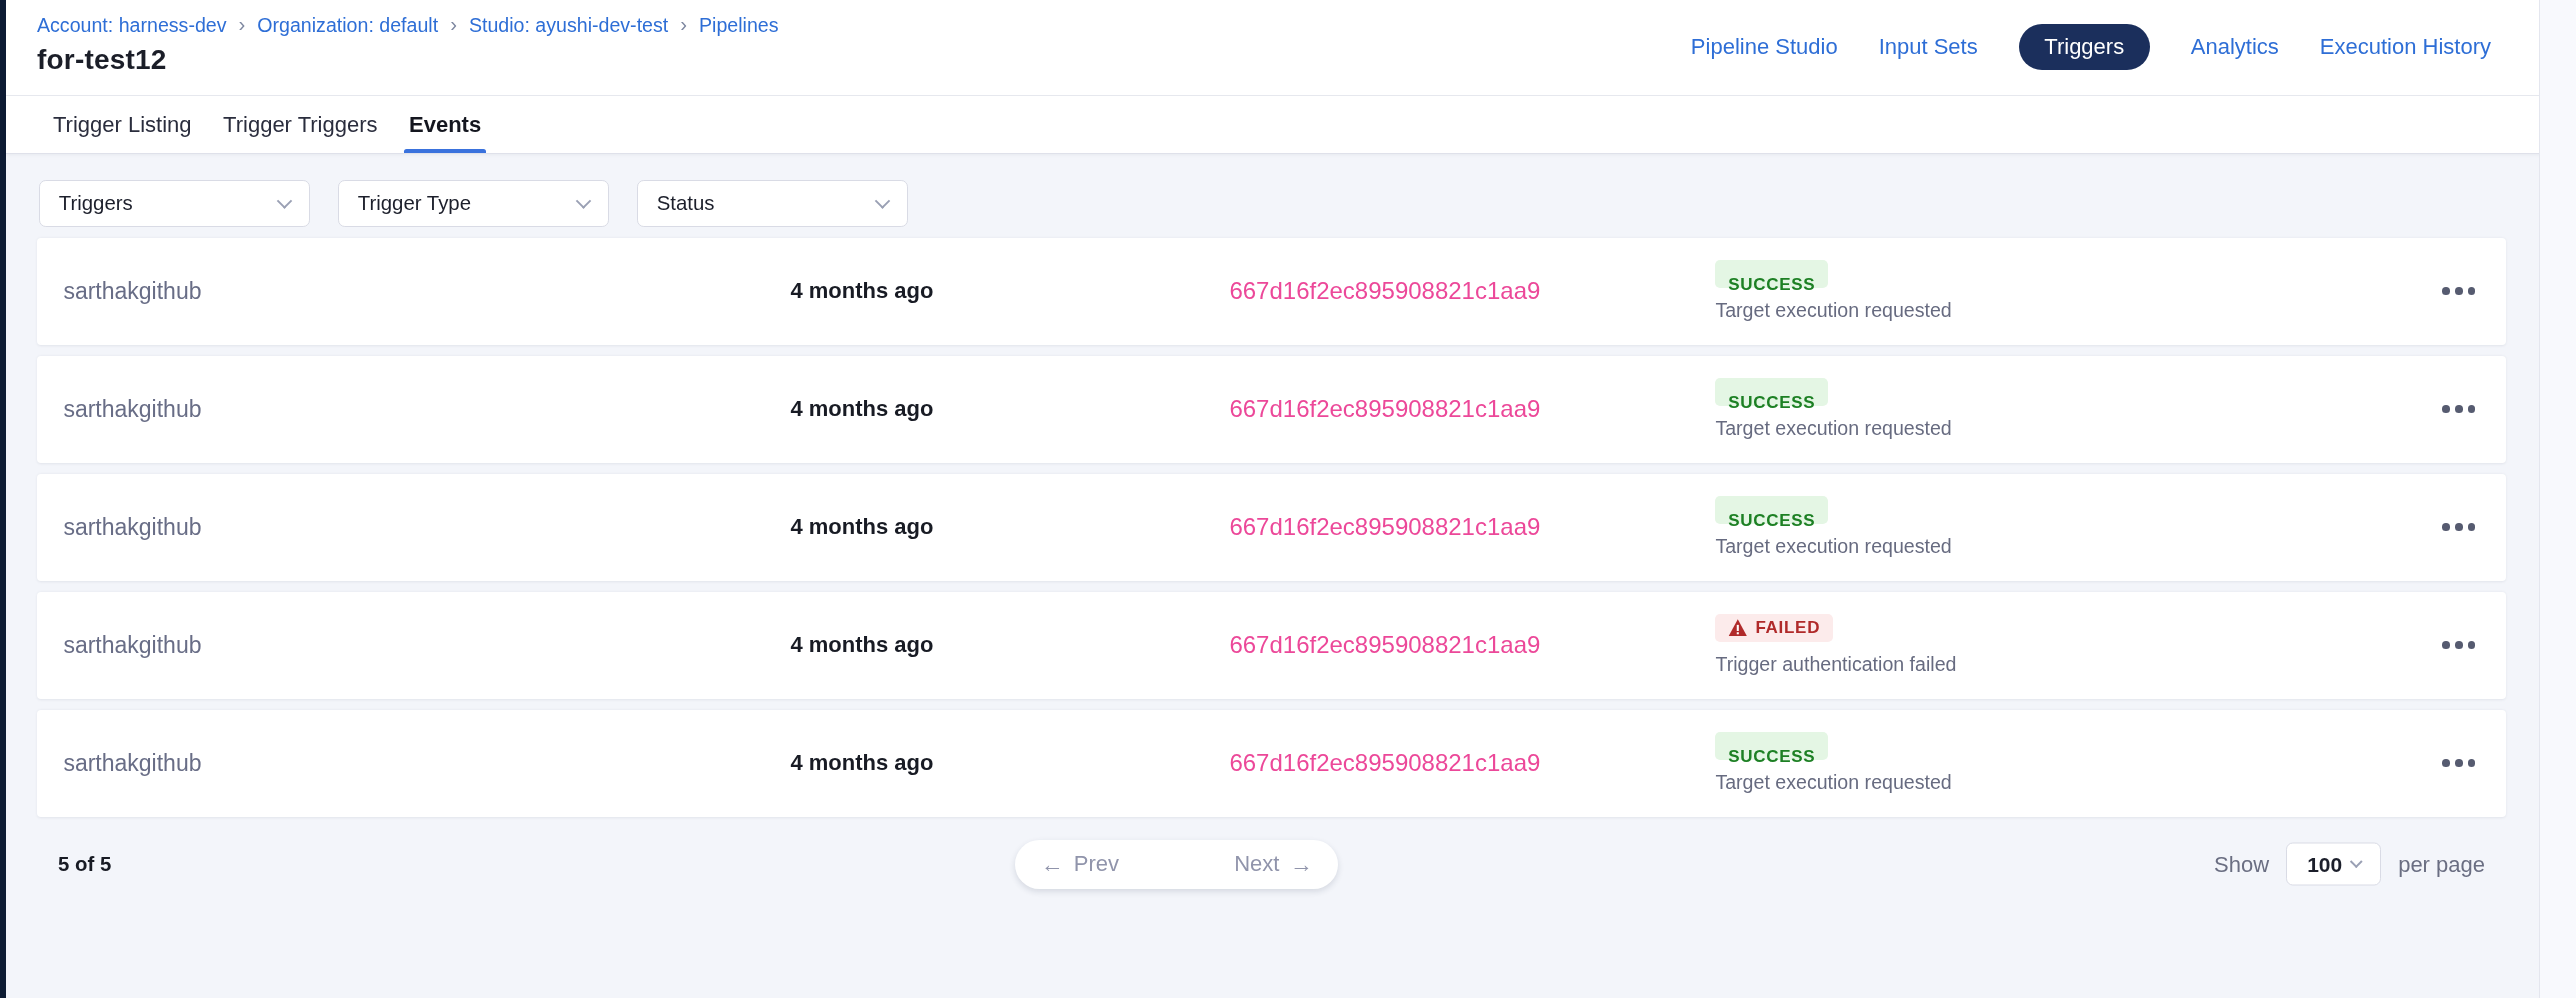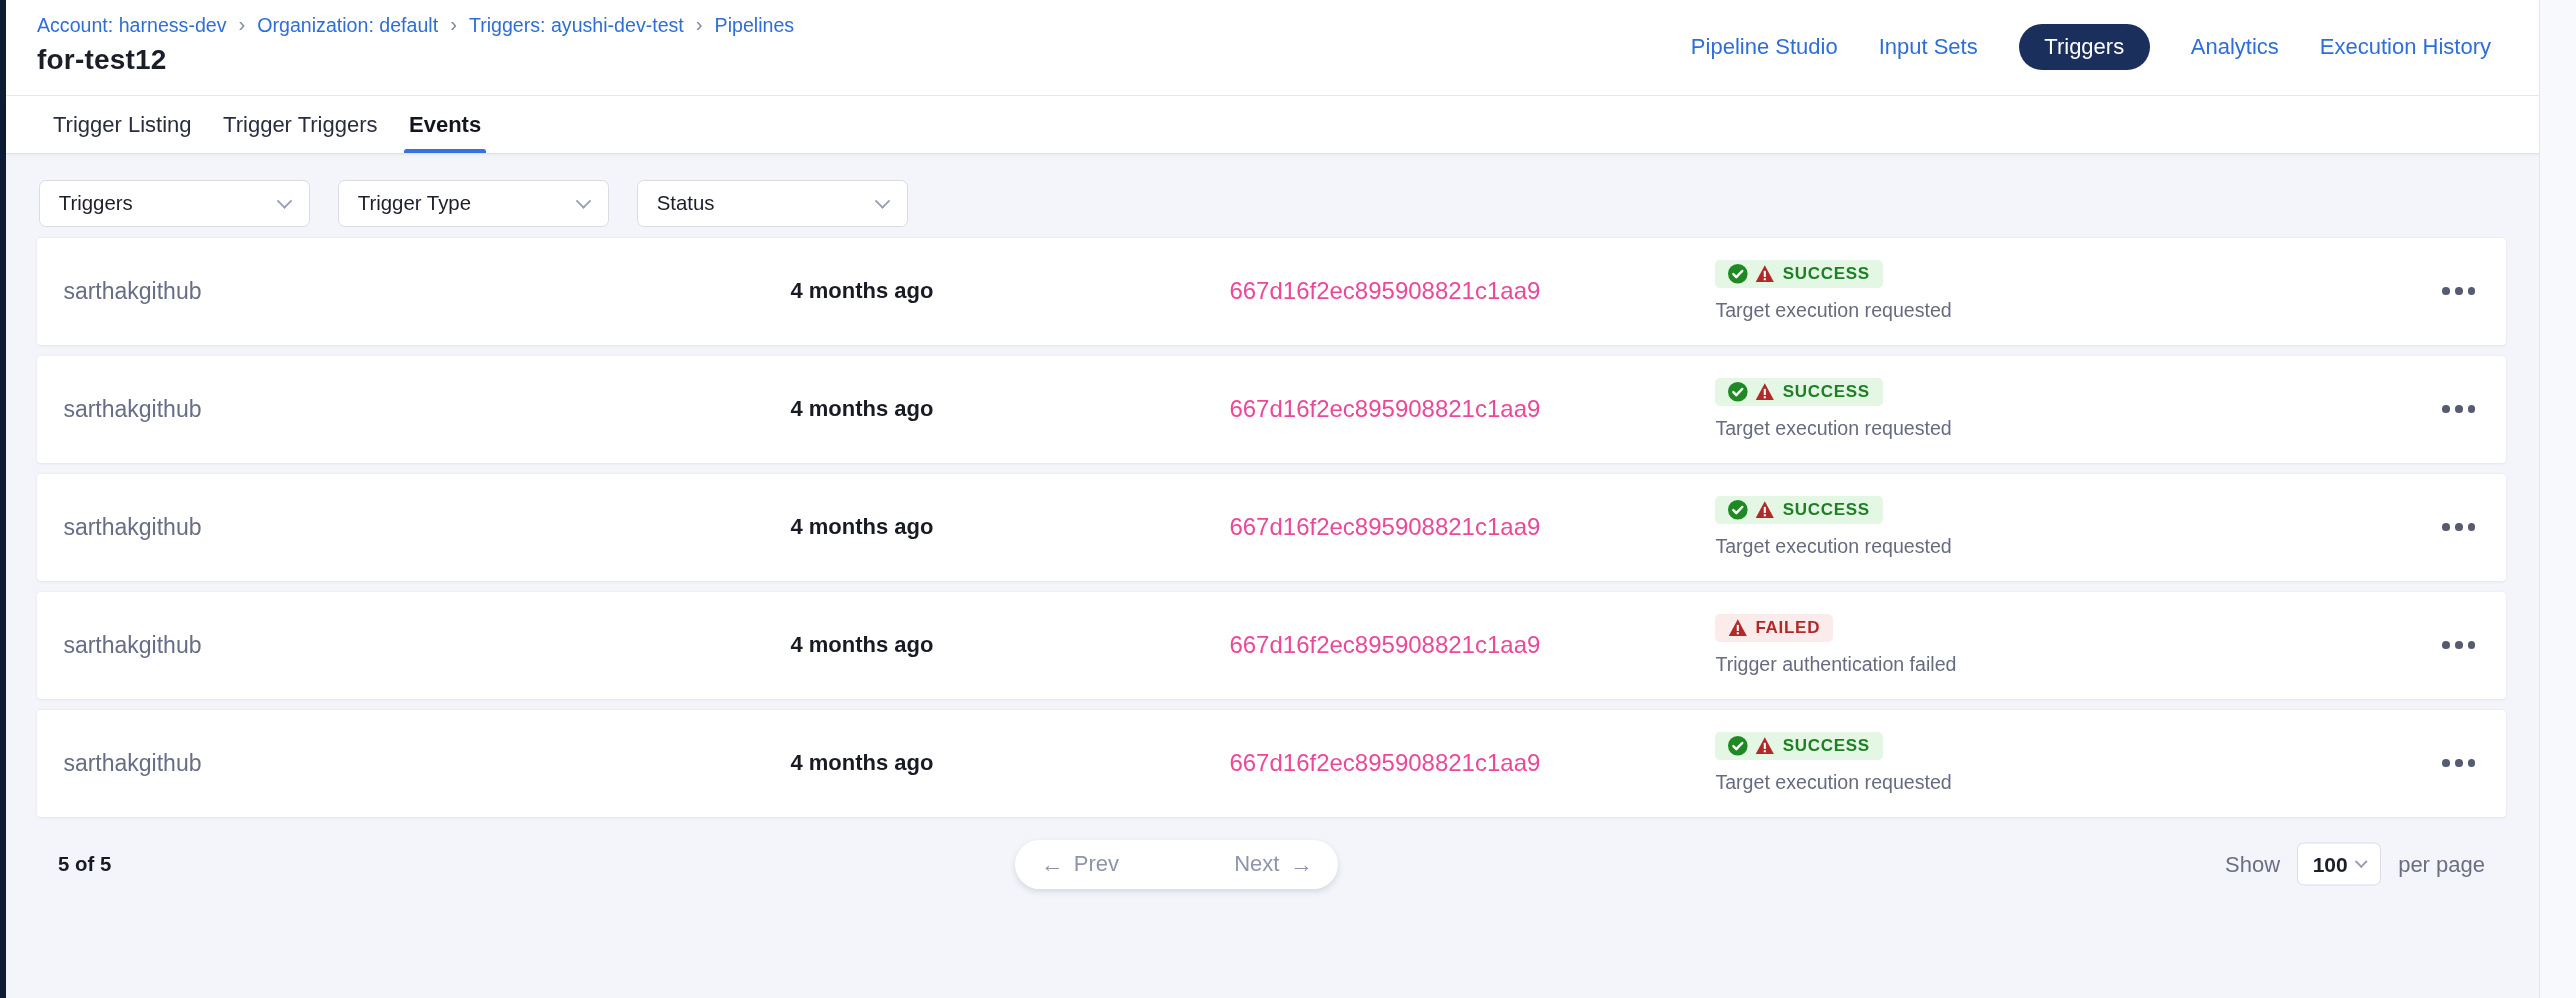--- a/index.html
+++ b/index.html
@@ -126,7 +126,7 @@
           </span>
 
           <span class="crumb-wrap">
-            <a class="crumb">Triggers: ayushi-dev-test</a>
+            <a class="crumb">Studio: ayushi-dev-test</a>
             <span class="sep">›</span>
           </span>
 

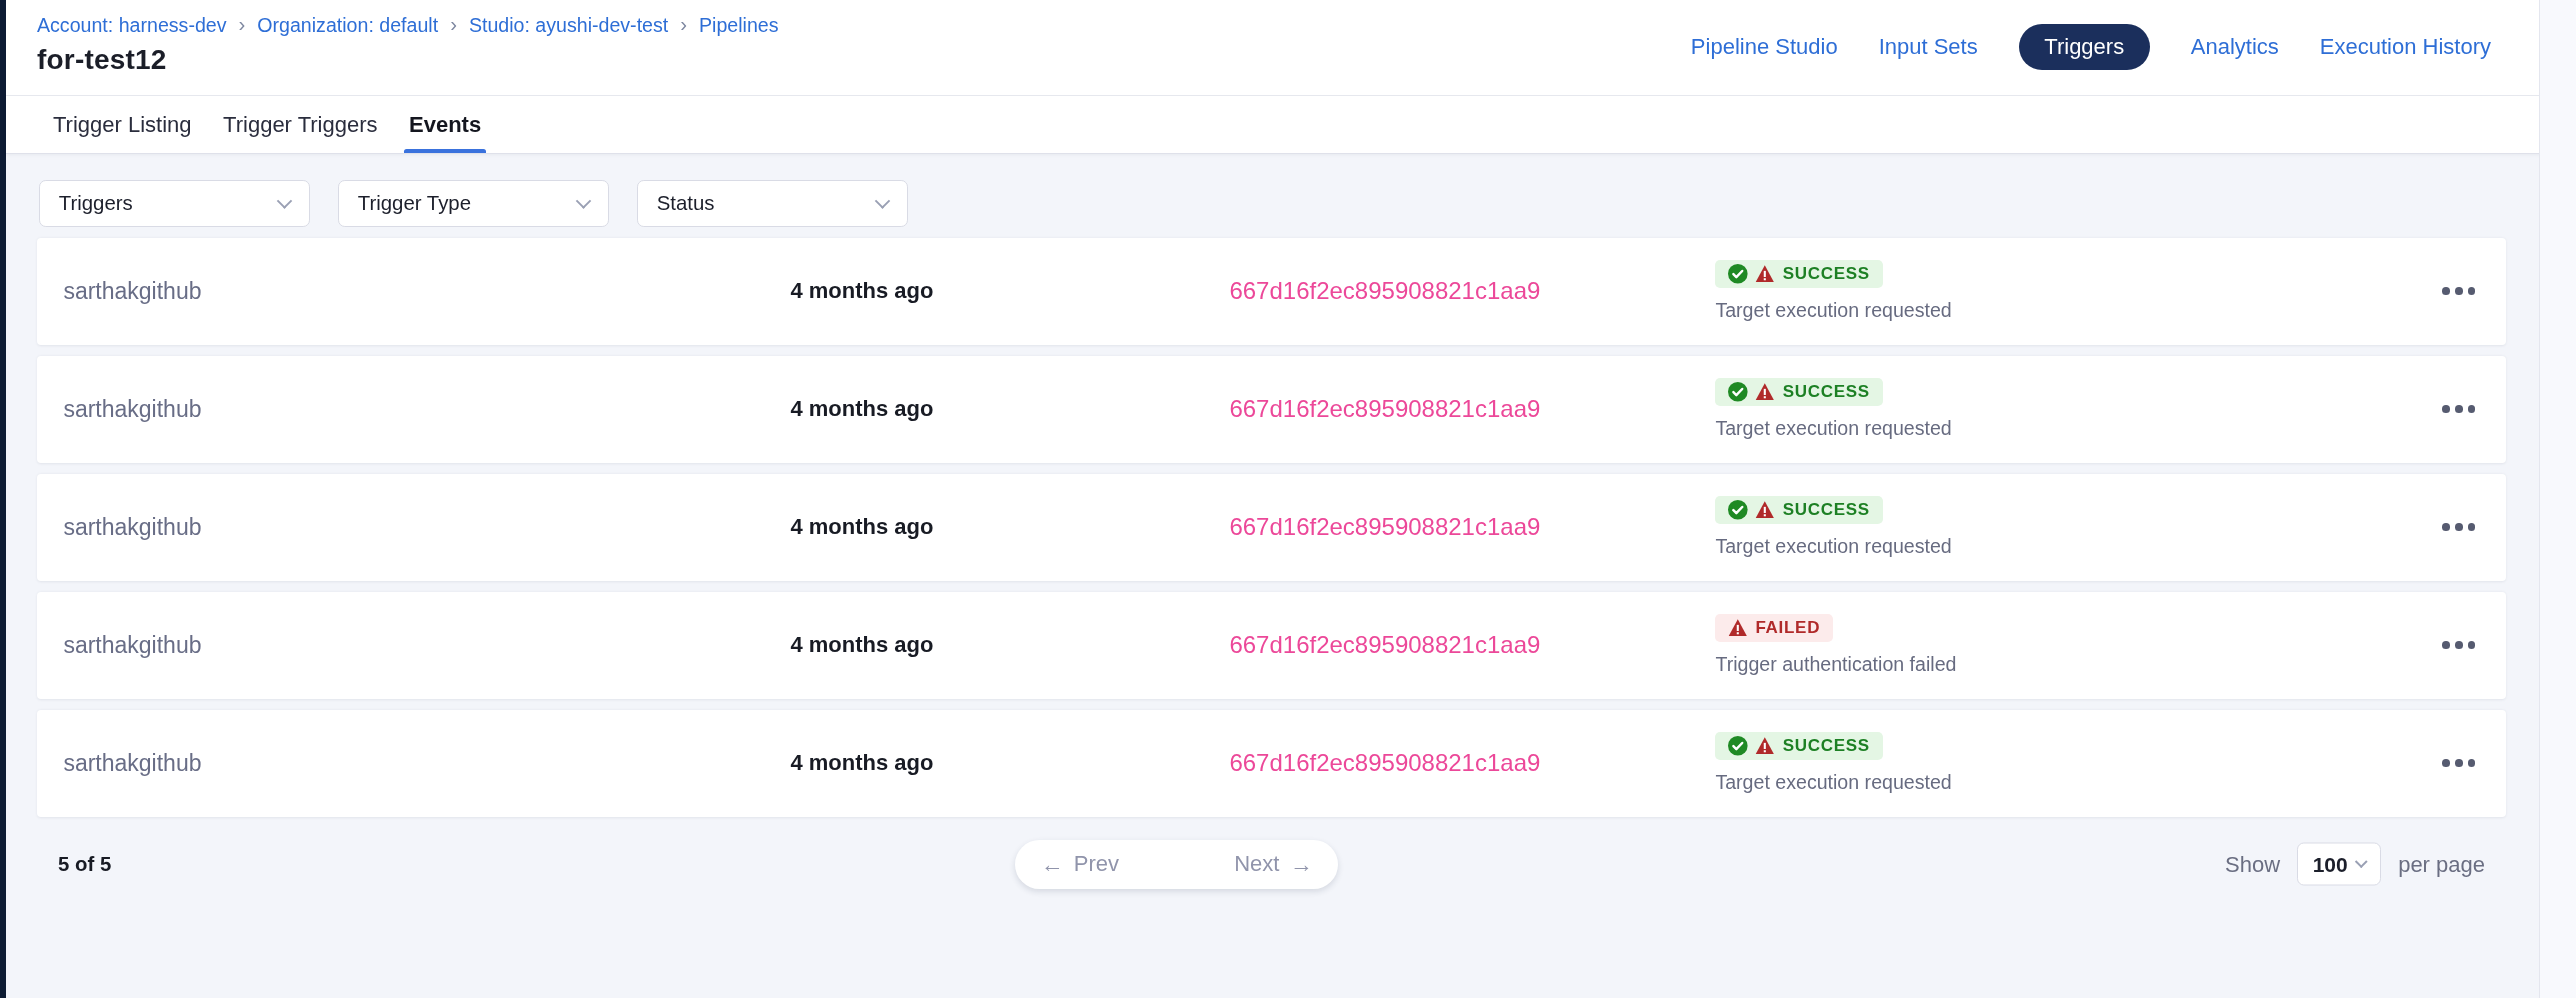--- a/index.html
+++ b/index.html
@@ -78,7 +78,7 @@
     border-radius:5.1px; font-size:17px; font-weight:700; letter-spacing:0.7px; }
   .badge .icon { width:19.6px; height:19.6px; display:block; }
   .icon-warn { display:none; }
-  .status-success .badge { background:#e4f6e4; color:#1d8024; }
+  .status-success .badge { background:#e4f6e4; color:#1d8024;flex-direction:column; }
   .status-failed  .badge { background:#fcebeb; color:#b02a2a; }
   .status-failed .icon-warn  { display:block; }
   .status-msg { margin-top:11px; font-size:19.6px; color:#676b80; }

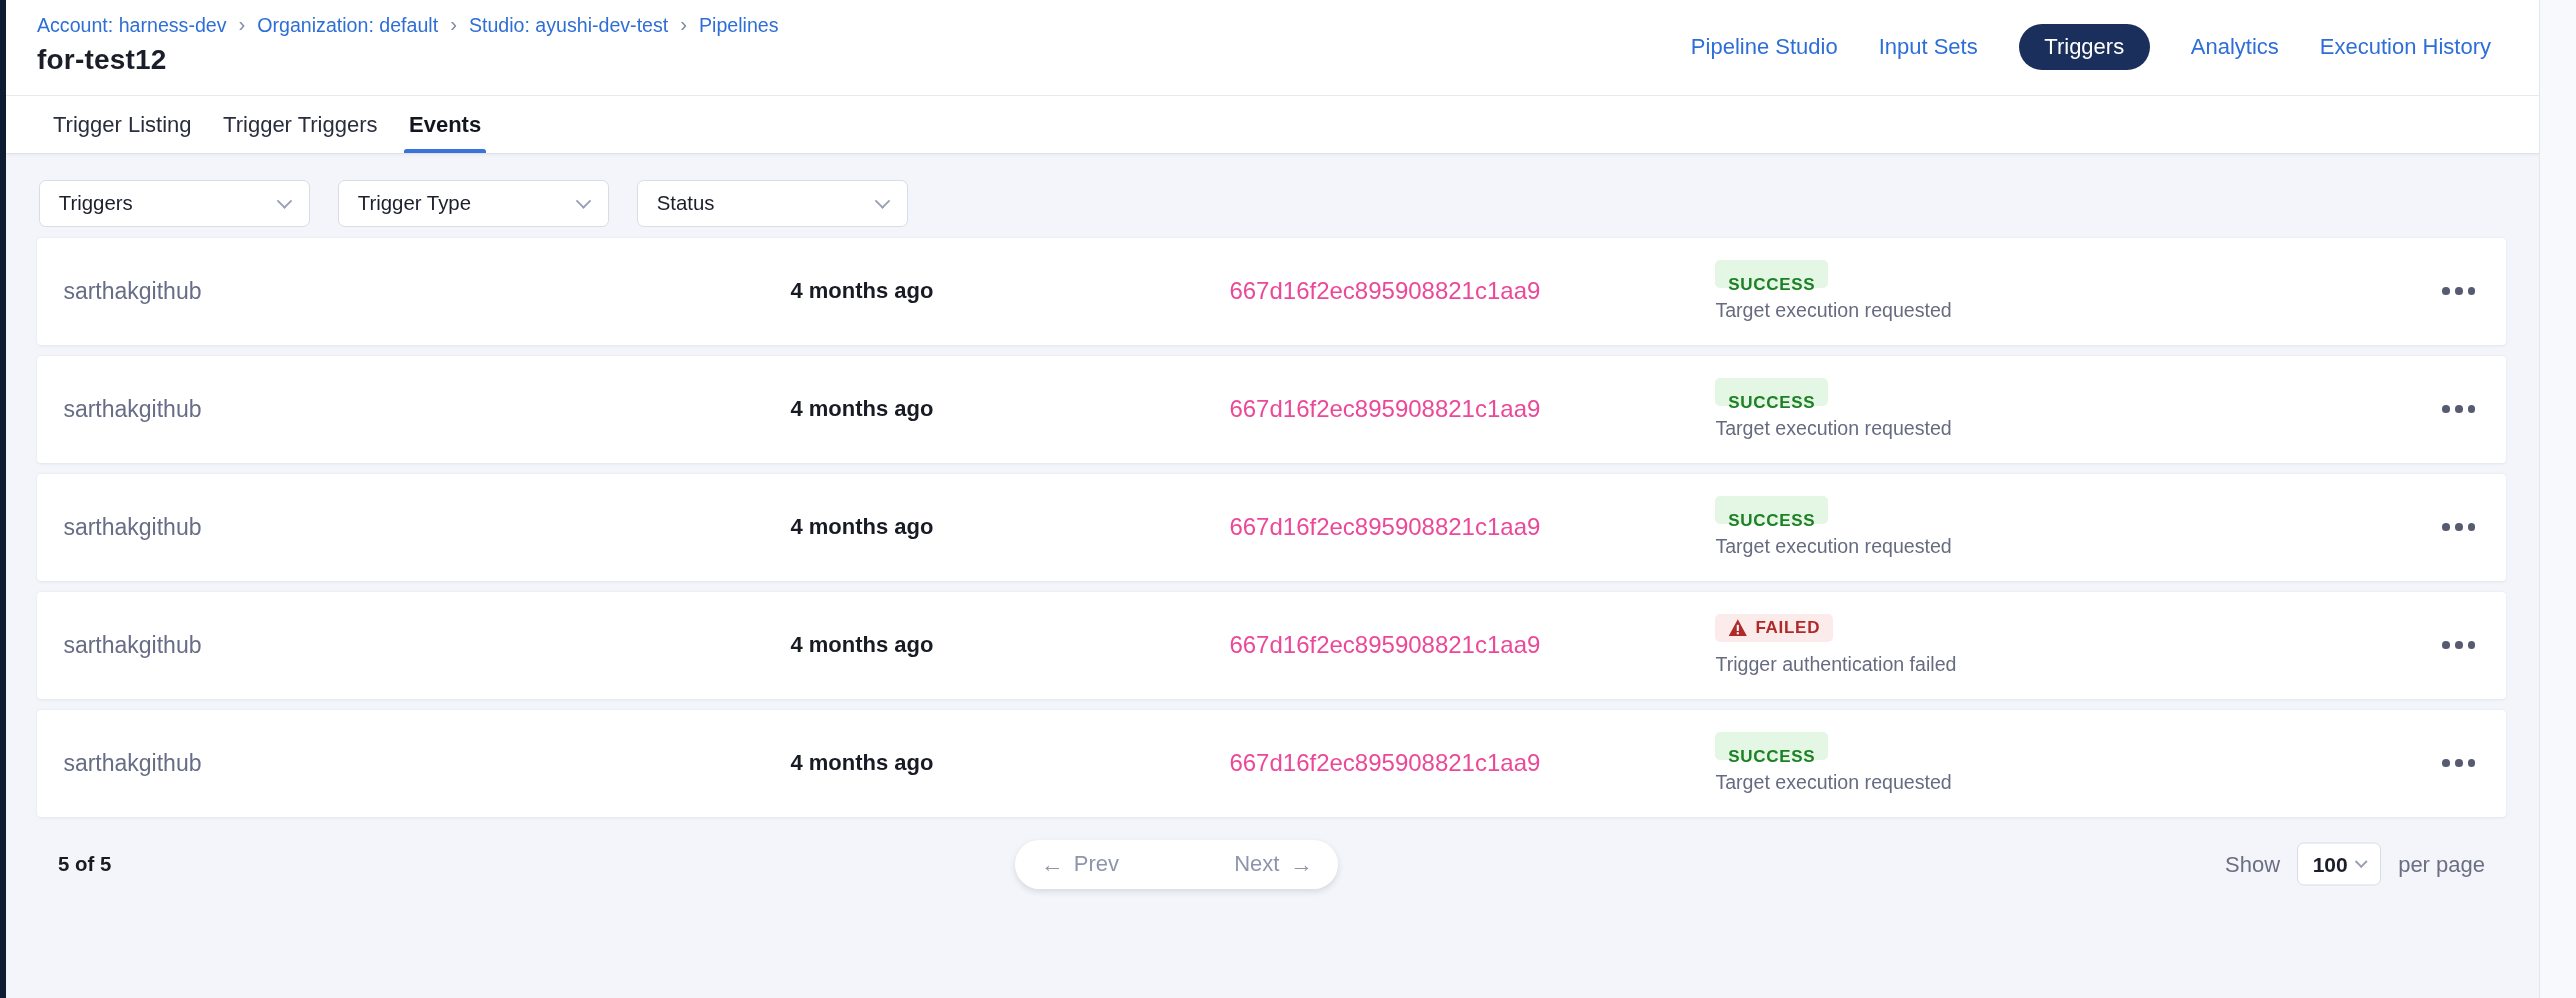--- a/index.html
+++ b/index.html
@@ -100,7 +100,7 @@
   .page-size { position:absolute; right:21px; top:50%; transform:translateY(-50%);
     display:flex; align-items:center; gap:17px; }
   .ps-label { font-size:22px; color:#6a6e82; }
-  .size-select { width:84px; height:43px; border:1.7px solid #d9dbe5; border-radius:6.8px; background:#ffffff;
+  .size-select { width:95px; height:43px; border:1.7px solid #d9dbe5; border-radius:6.8px; background:#ffffff;
     display:flex; align-items:center; justify-content:center; gap:9.4px; cursor:pointer; }
   .size-value { font-size:21px; font-weight:600; color:#1c1f2b; }
 </style>

